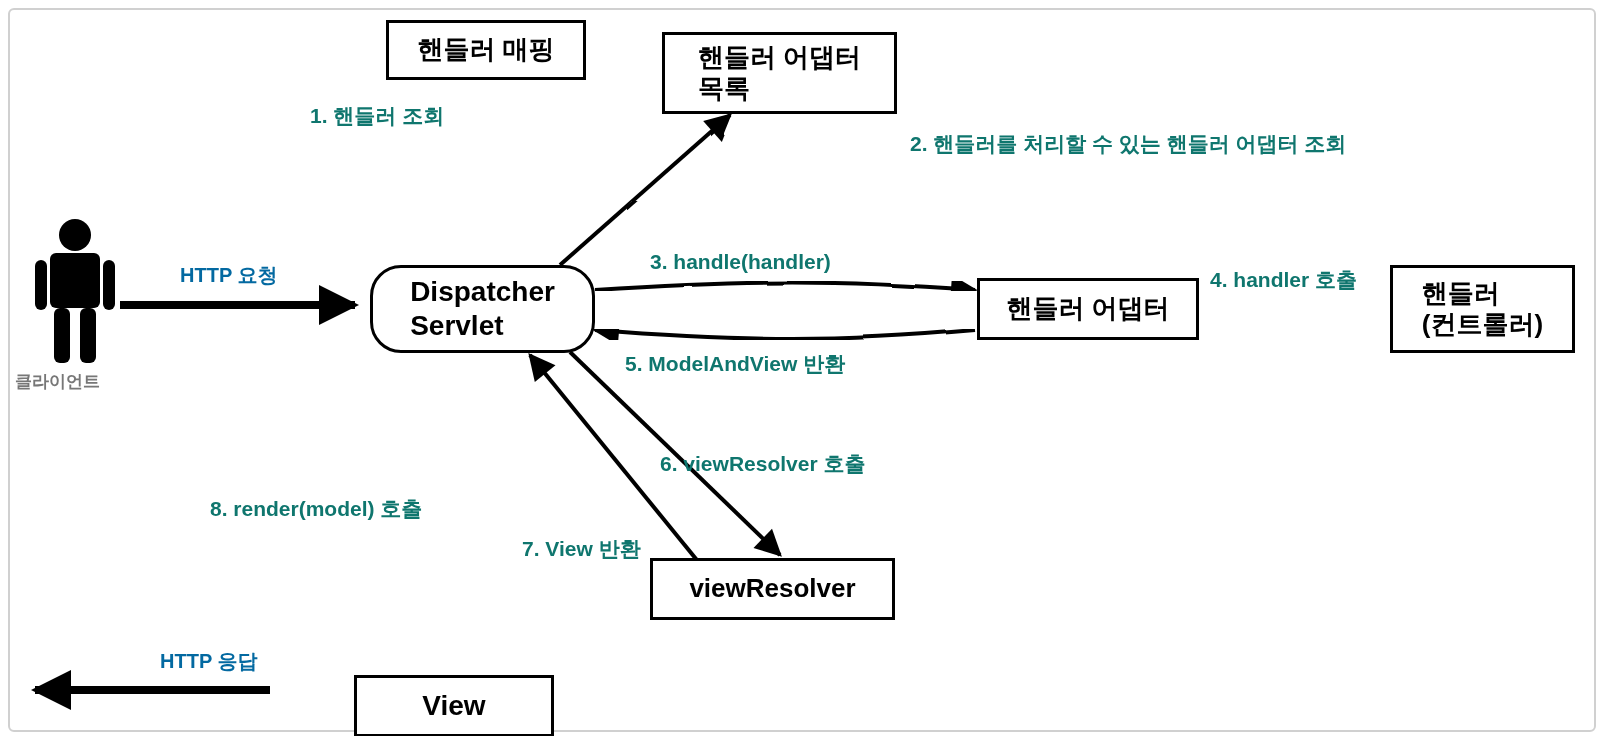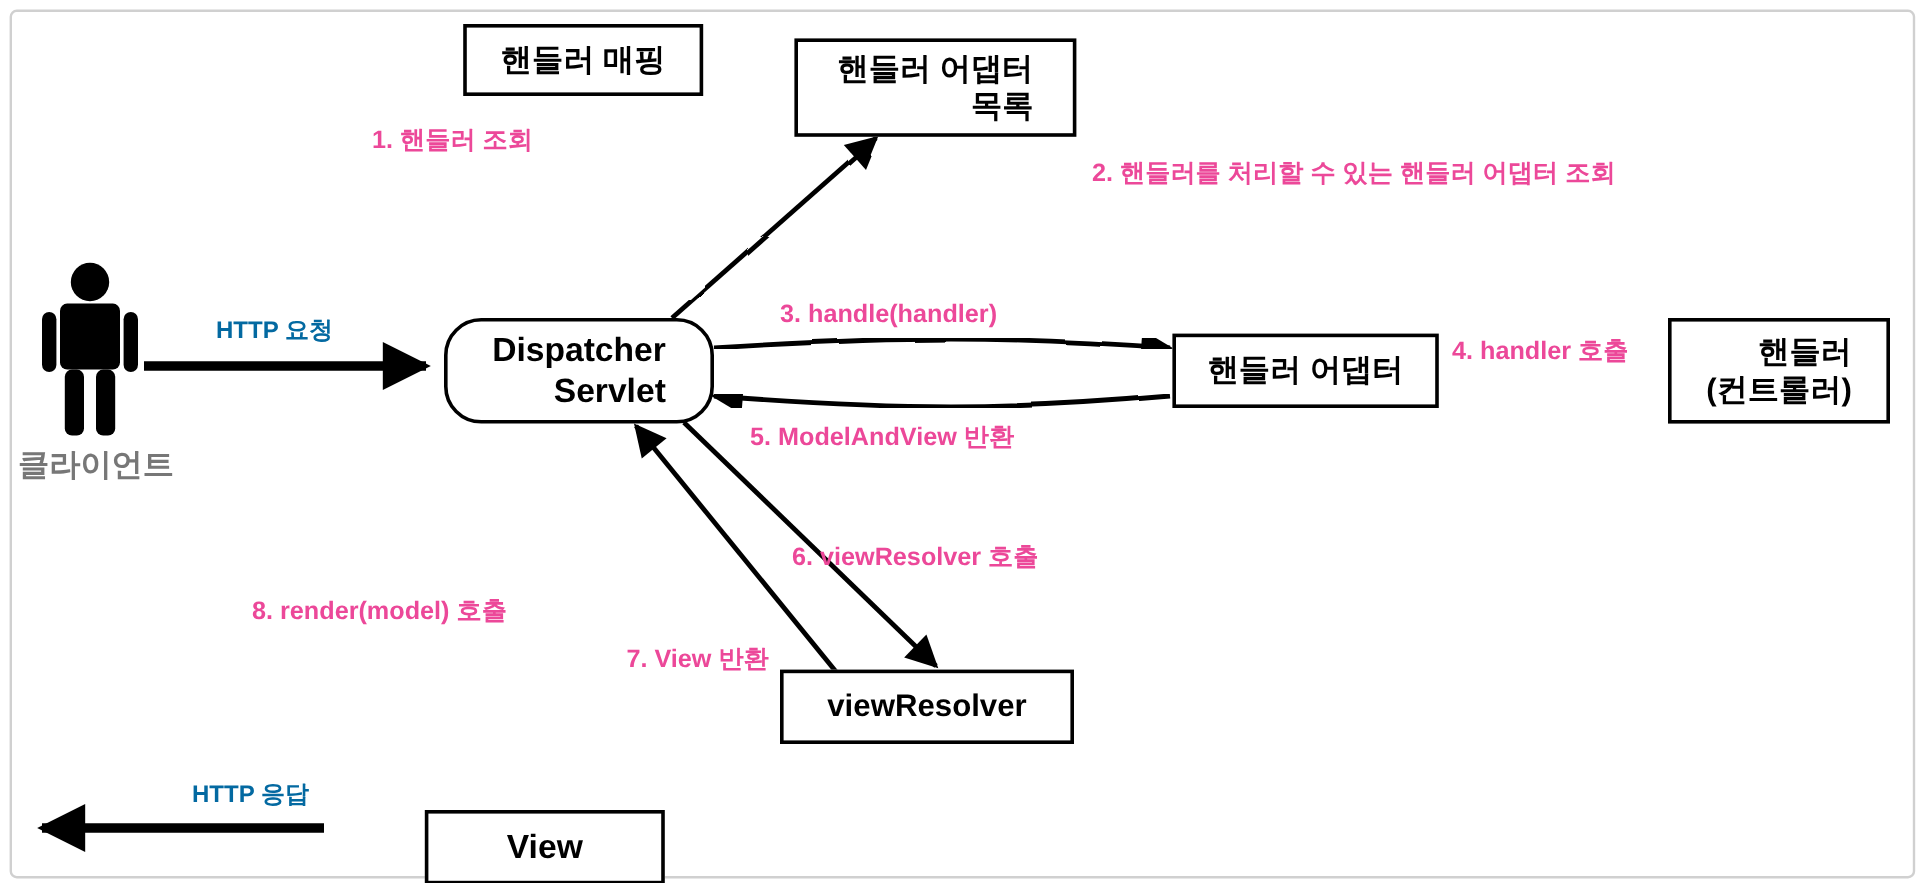--- a/index.html
+++ b/index.html
@@ -28,7 +28,7 @@
     display: flex;
     align-items: center;
     justify-content: center;
-    text-align: right;
+    text-align: left;
     font-weight: 800;
     color: #000;
     line-height: 1.2;

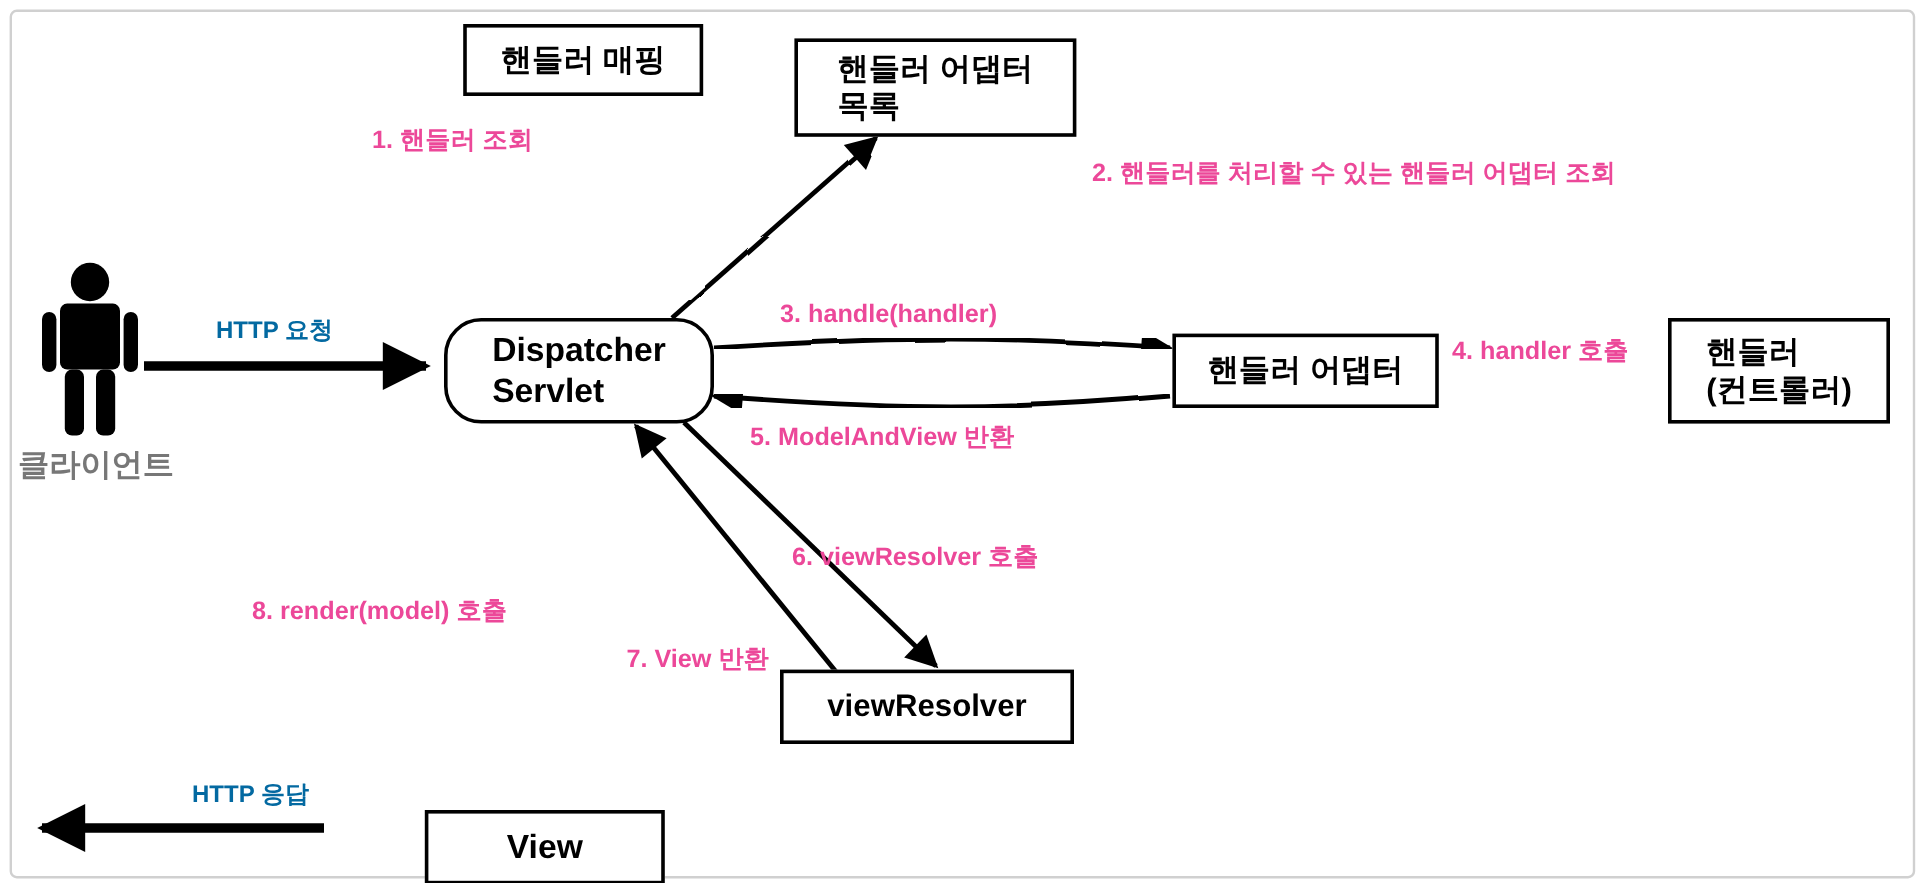--- a/index.html
+++ b/index.html
@@ -35,7 +35,7 @@
   }
   .step {
     position: absolute;
-    color: #ec4899;
+    color: #0f766e;
     font-weight: 700;
     font-size: 21px;
     white-space: nowrap;

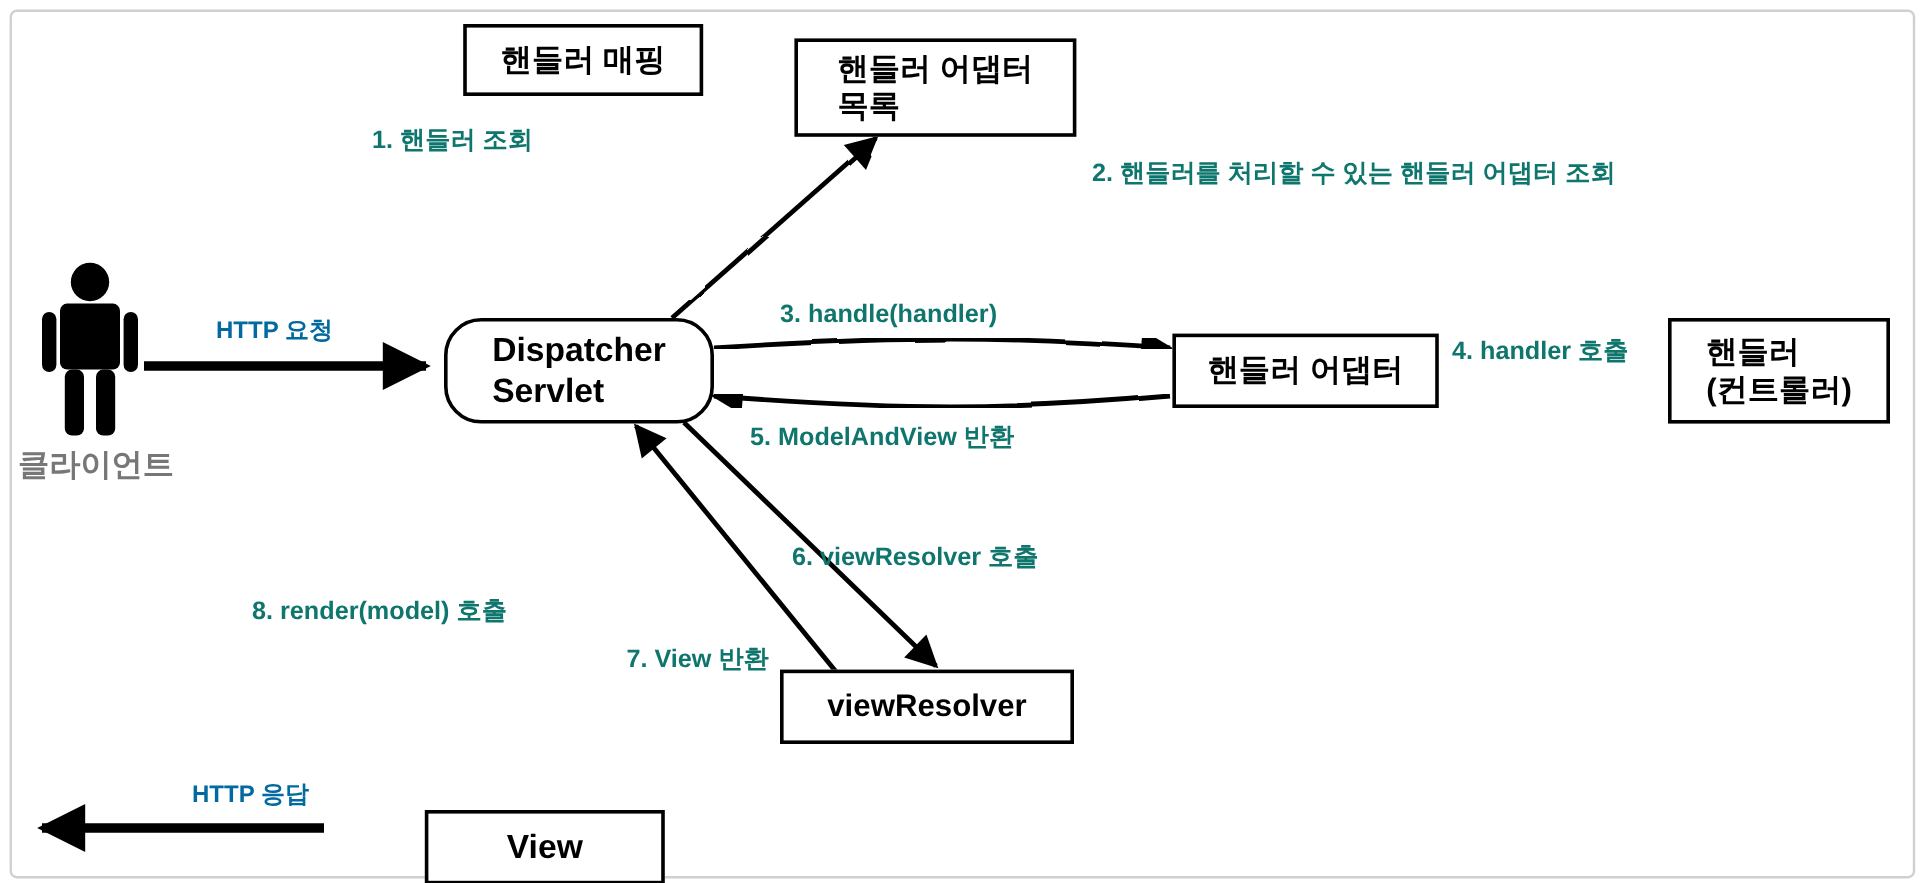--- a/index.html
+++ b/index.html
@@ -155,7 +155,7 @@
 
   <div class="step" style="left:640px; top:240px;">3. handle(handler)</div>
 
-  <div class="step" style="left:1200px; top:268px;">4. handler 호출</div>
+  <div class="step" style="left:1200px; top:256px;">4. handler 호출</div>
 
   <div class="step" style="left:615px; top:340px;">5. ModelAndView 반환</div>
 

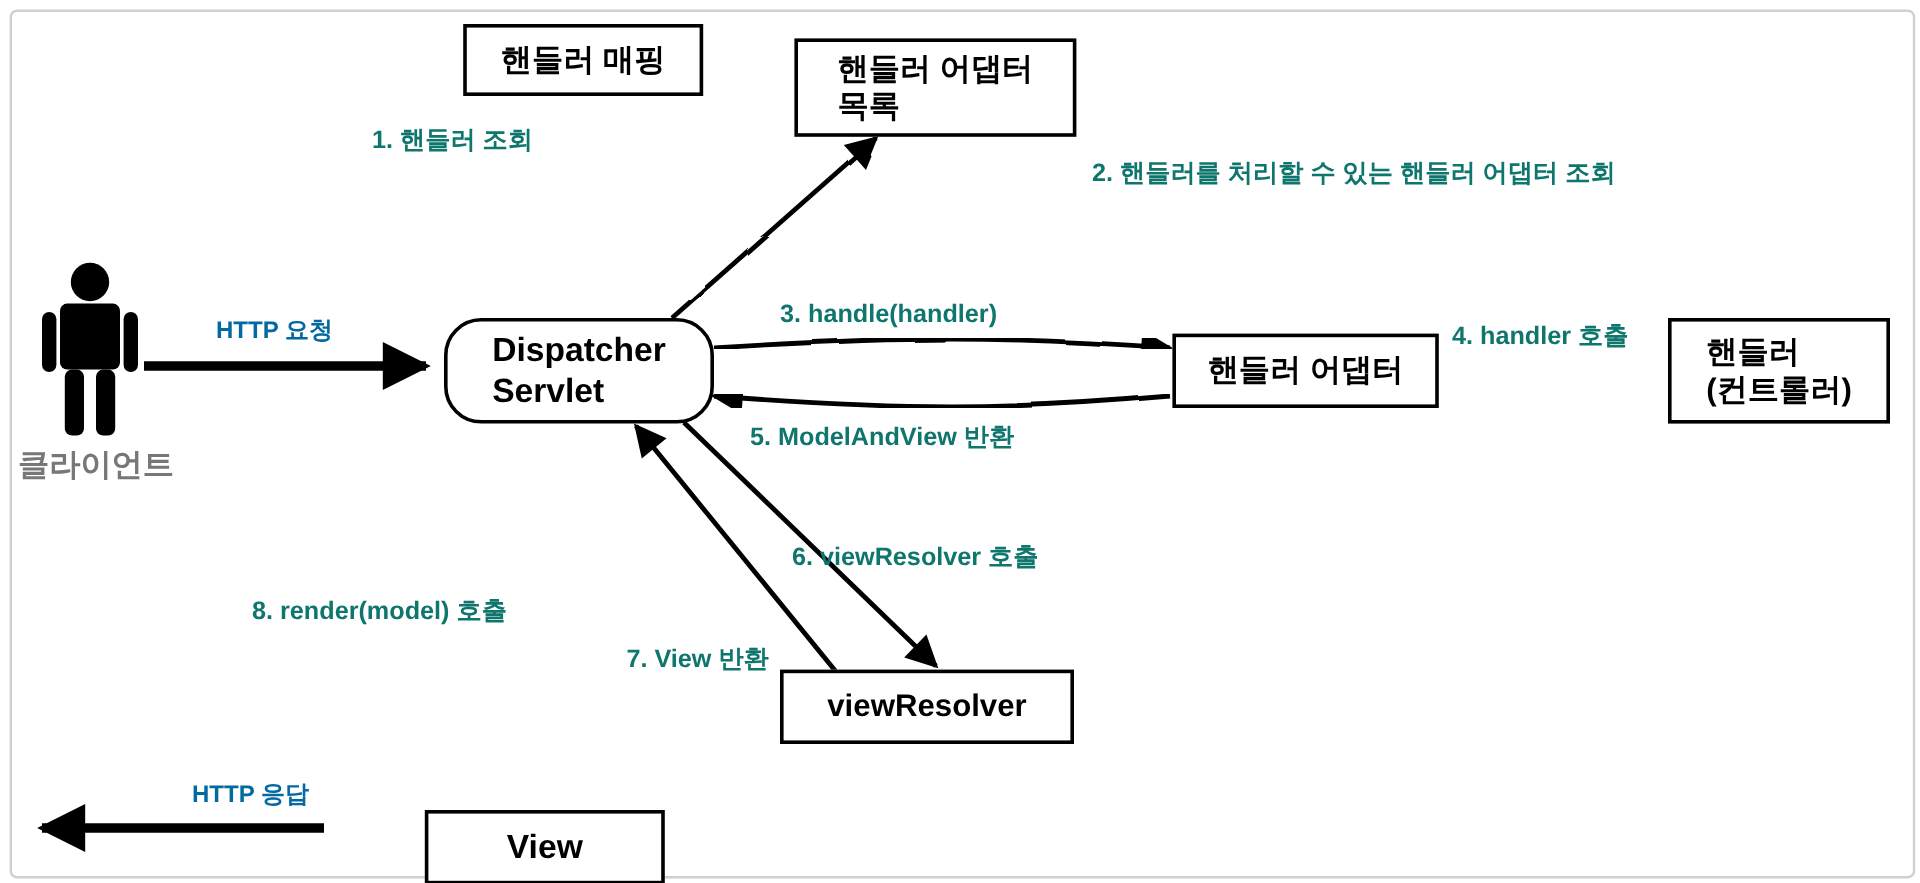--- a/index.html
+++ b/index.html
@@ -51,7 +51,7 @@
     position: absolute;
     color: #777;
     font-weight: 600;
-    font-size: 26px;
+    font-size: 17px;
   }
   svg.diagram {
     position: absolute;

